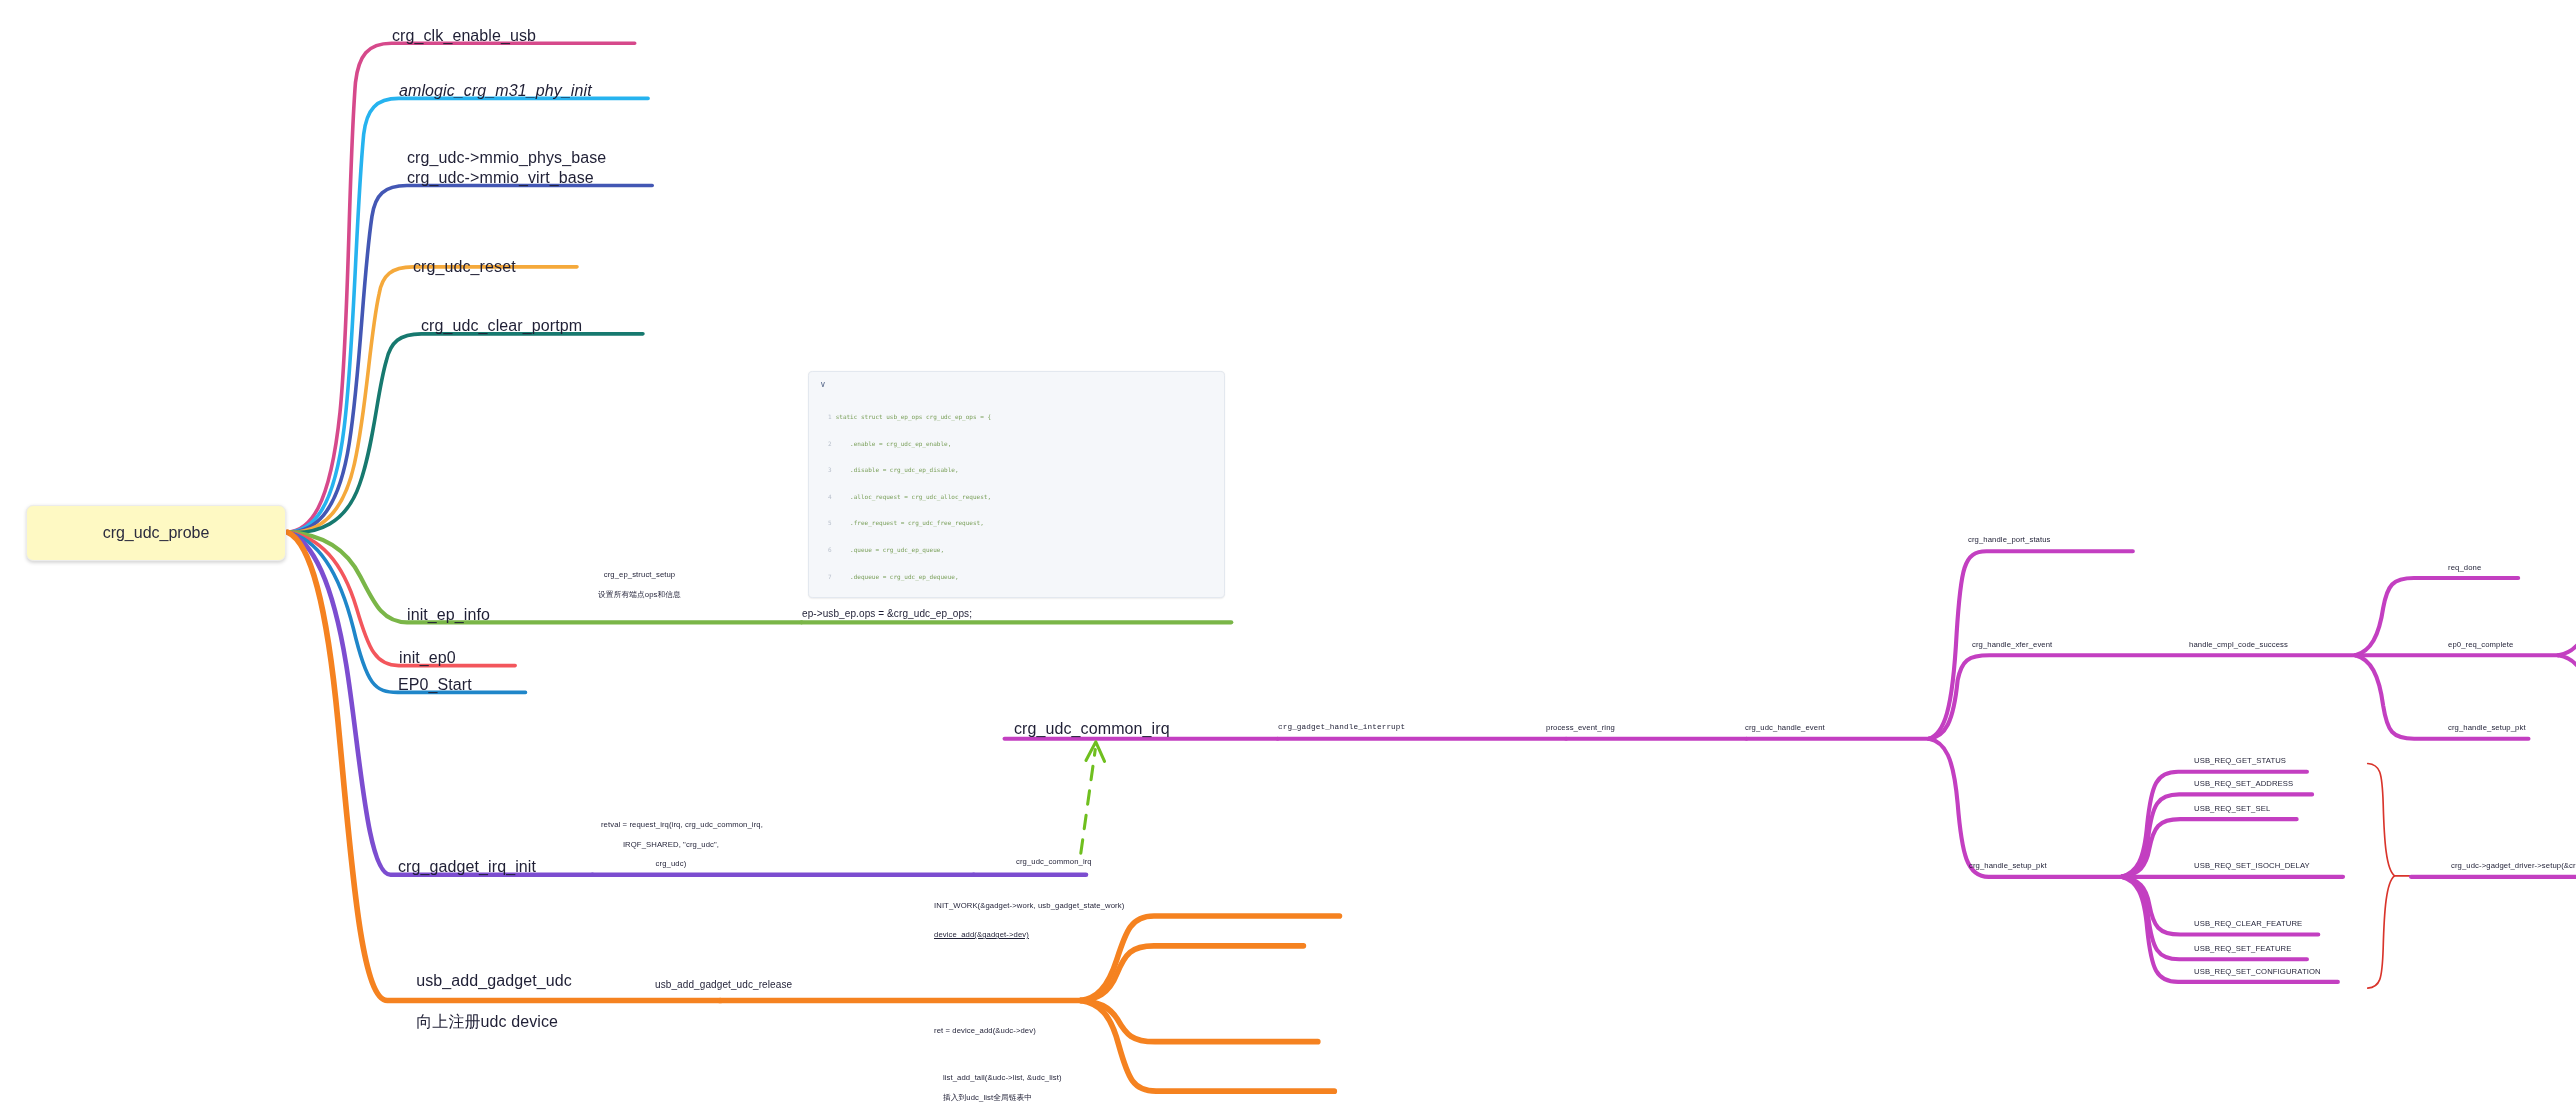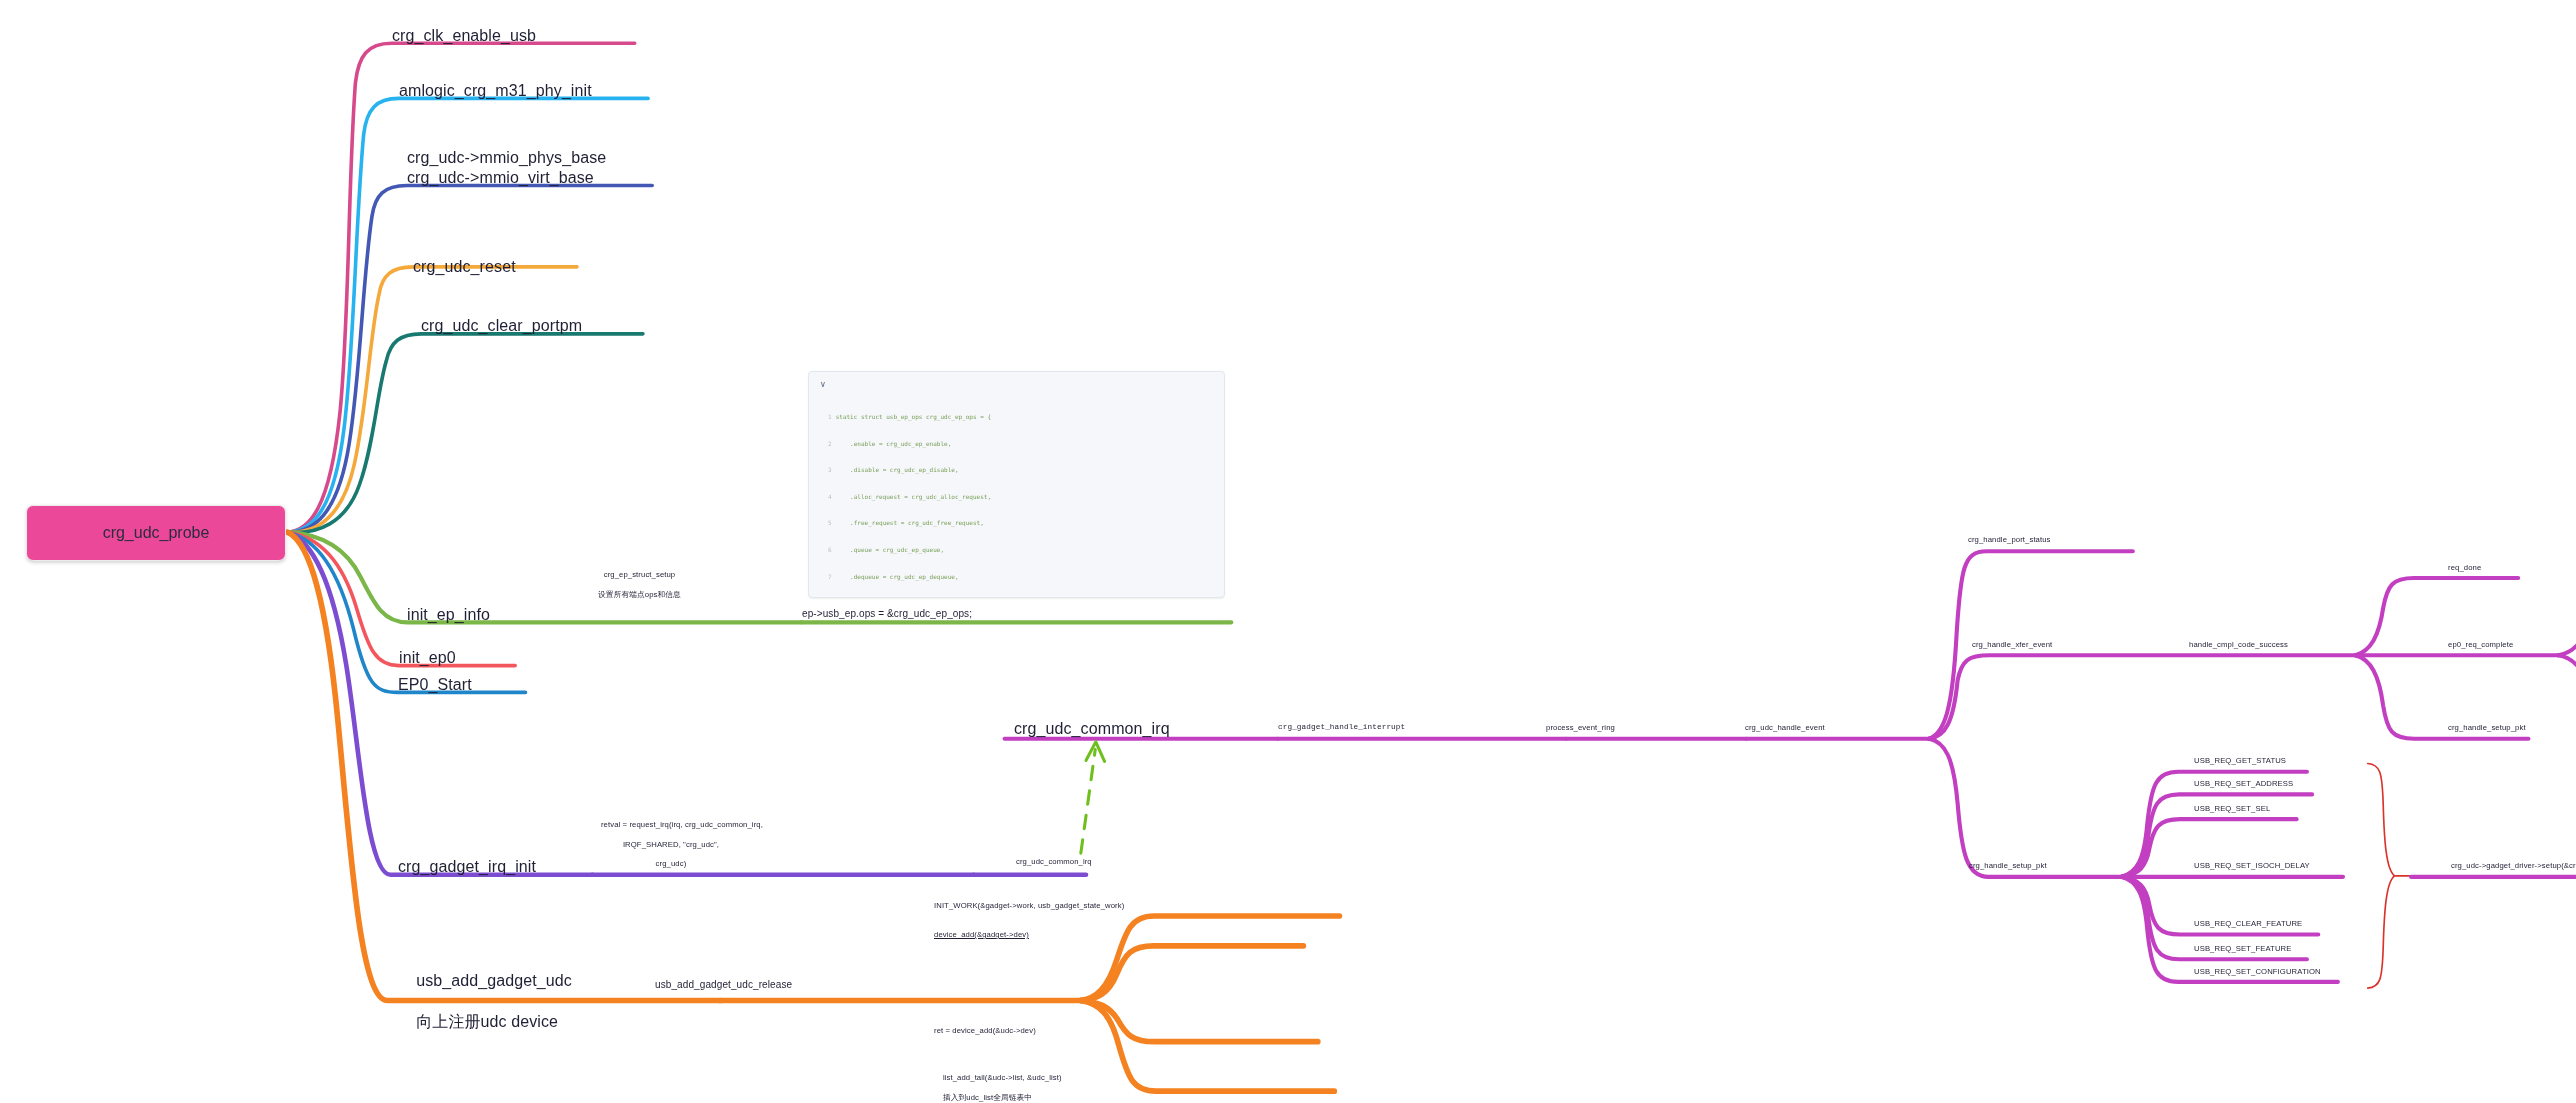--- a/index.html
+++ b/index.html
@@ -167,7 +167,7 @@
 
   <div class="node lbl-19" style="left:392px; top:26px;">crg_clk_enable_usb</div>
 
-  <div class="node lbl-19" style="left:399px; top:81px;">amlogic_crg_m31_phy_init</div>
+  <div class="node lbl-19" style="left:399px; top:81px;font-style:italic;">amlogic_crg_m31_phy_init</div>
 
   <div class="node lbl-19" style="left:407px; top:148px;">crg_udc-&gt;mmio_phys_base</div>
   <div class="node lbl-19" style="left:407px; top:168px;">crg_udc-&gt;mmio_virt_base</div>

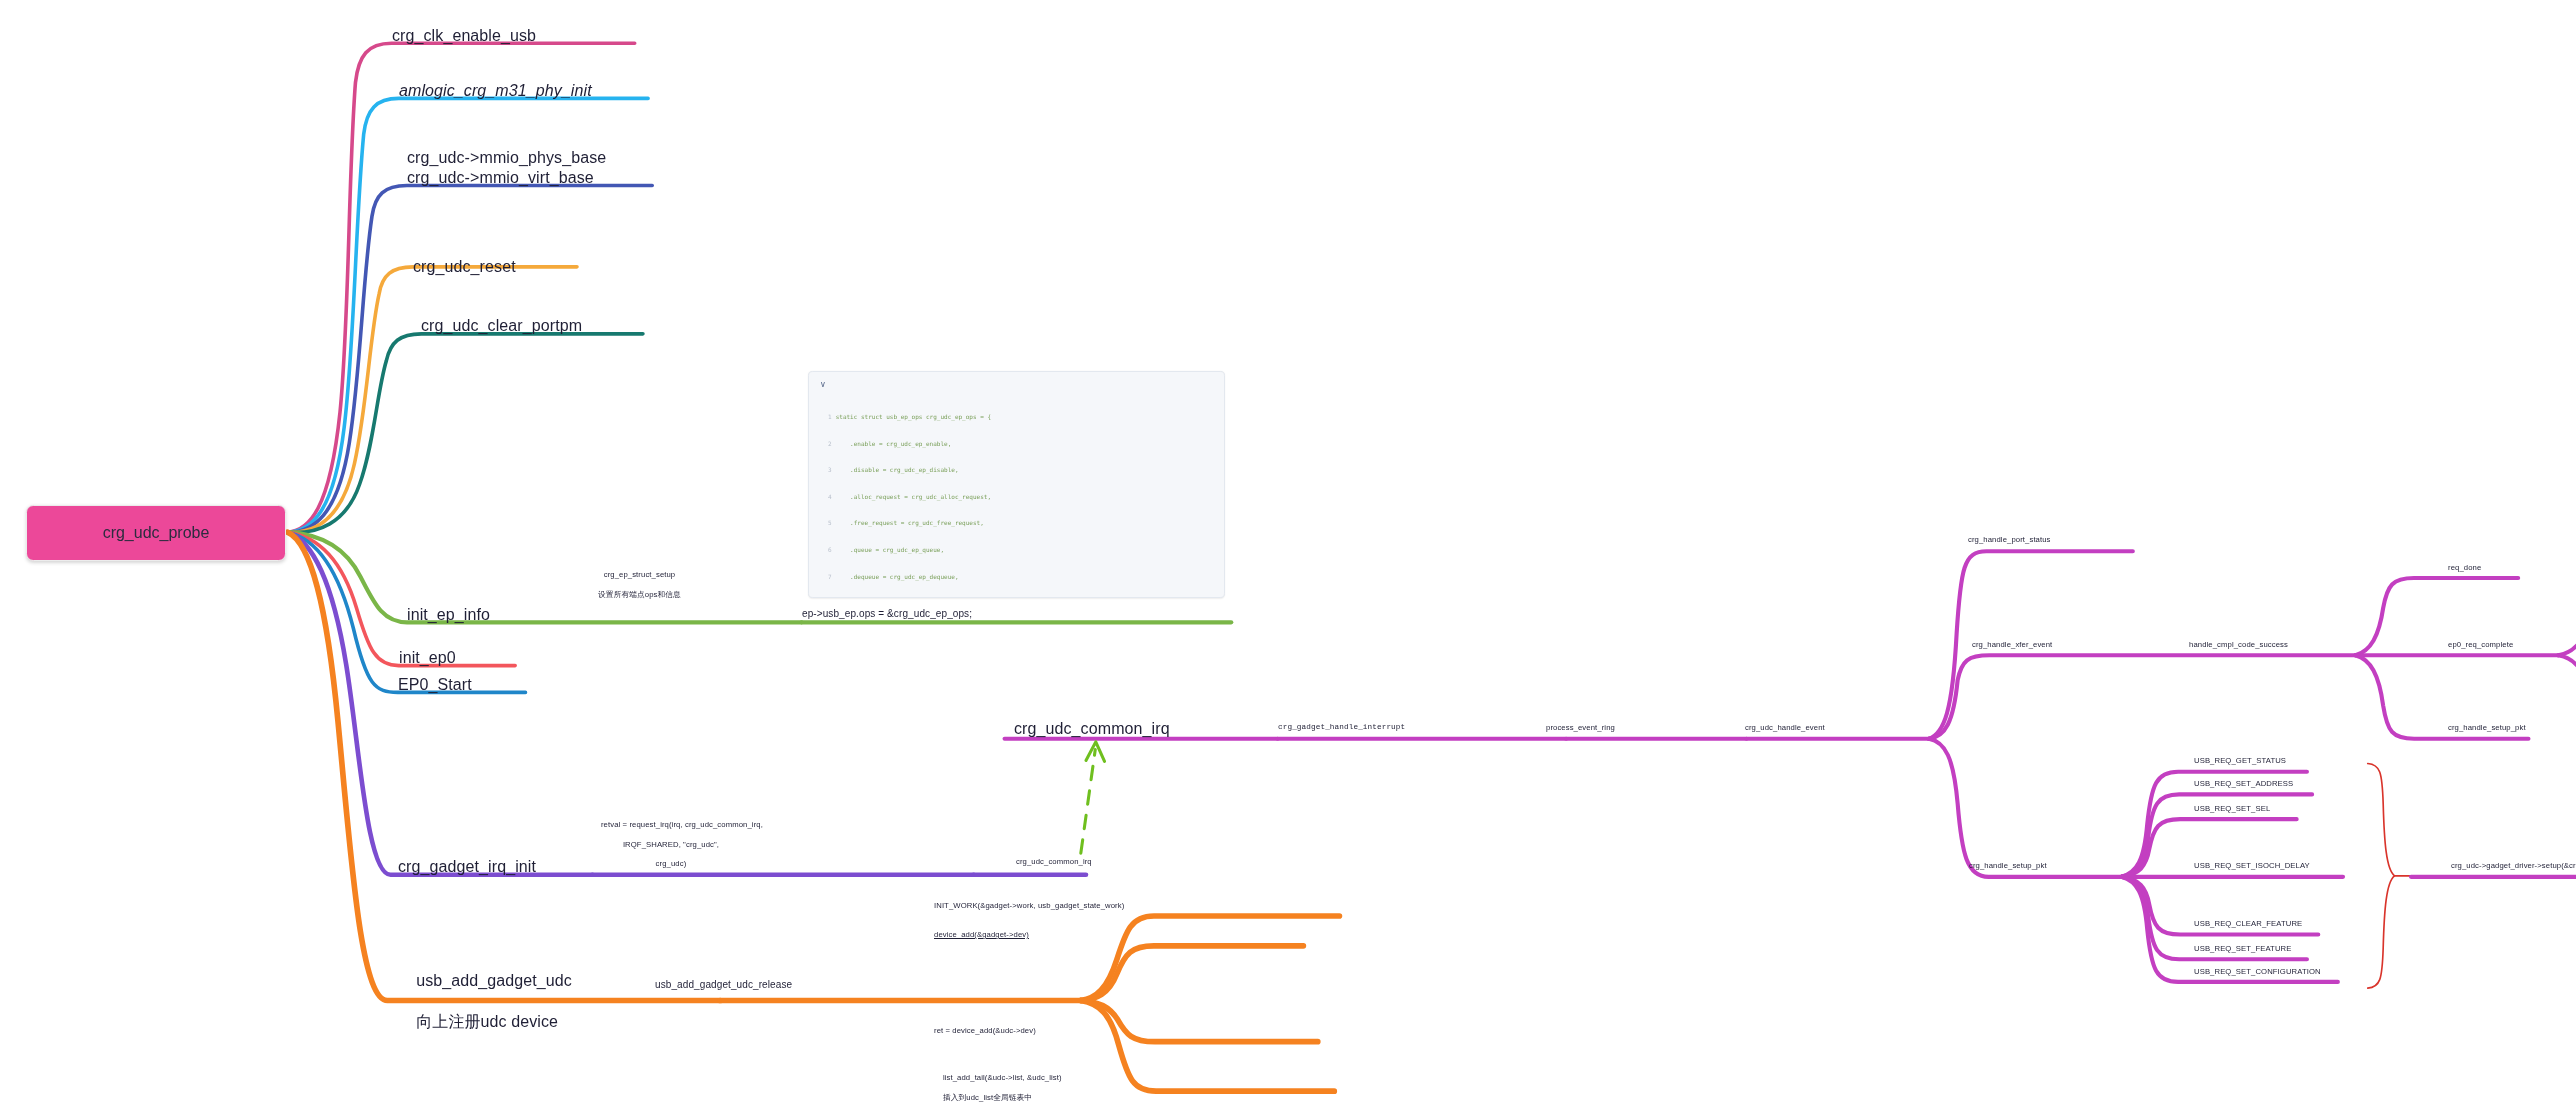--- a/index.html
+++ b/index.html
@@ -37,7 +37,7 @@
   }
   .root-node {
     position: absolute;
-    background: #ec4899;
+    background: #fef9c3;
     border: 0.5px solid #ececec;
     border-radius: 7.2px;
     box-shadow: 0 1.5px 3.6px rgba(0,0,0,0.16);

